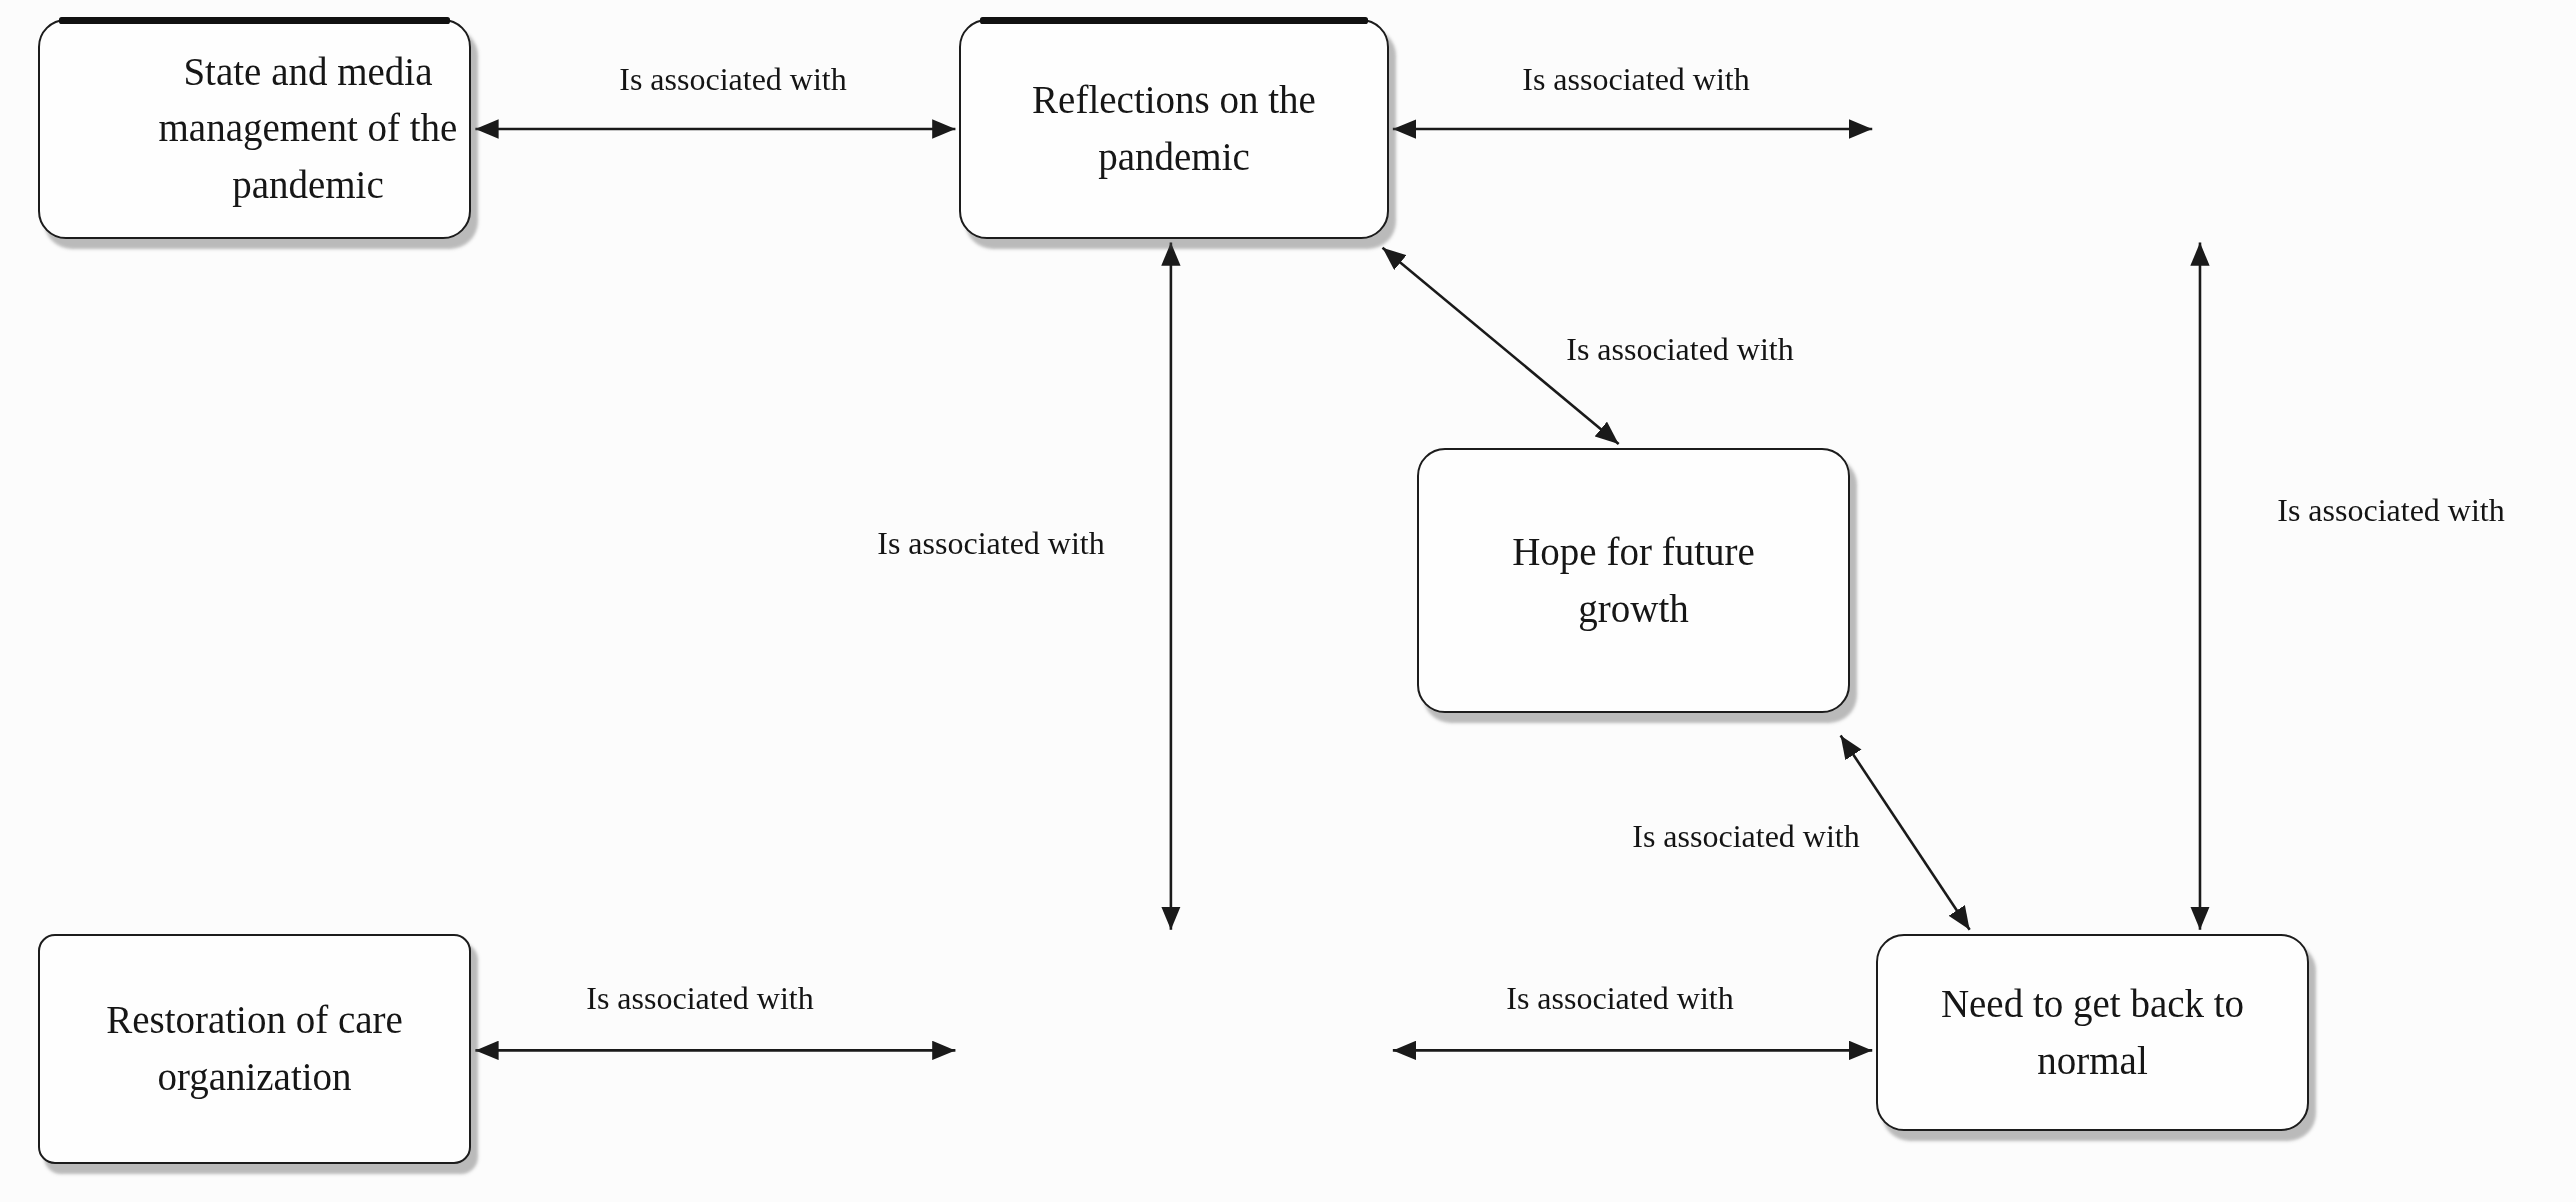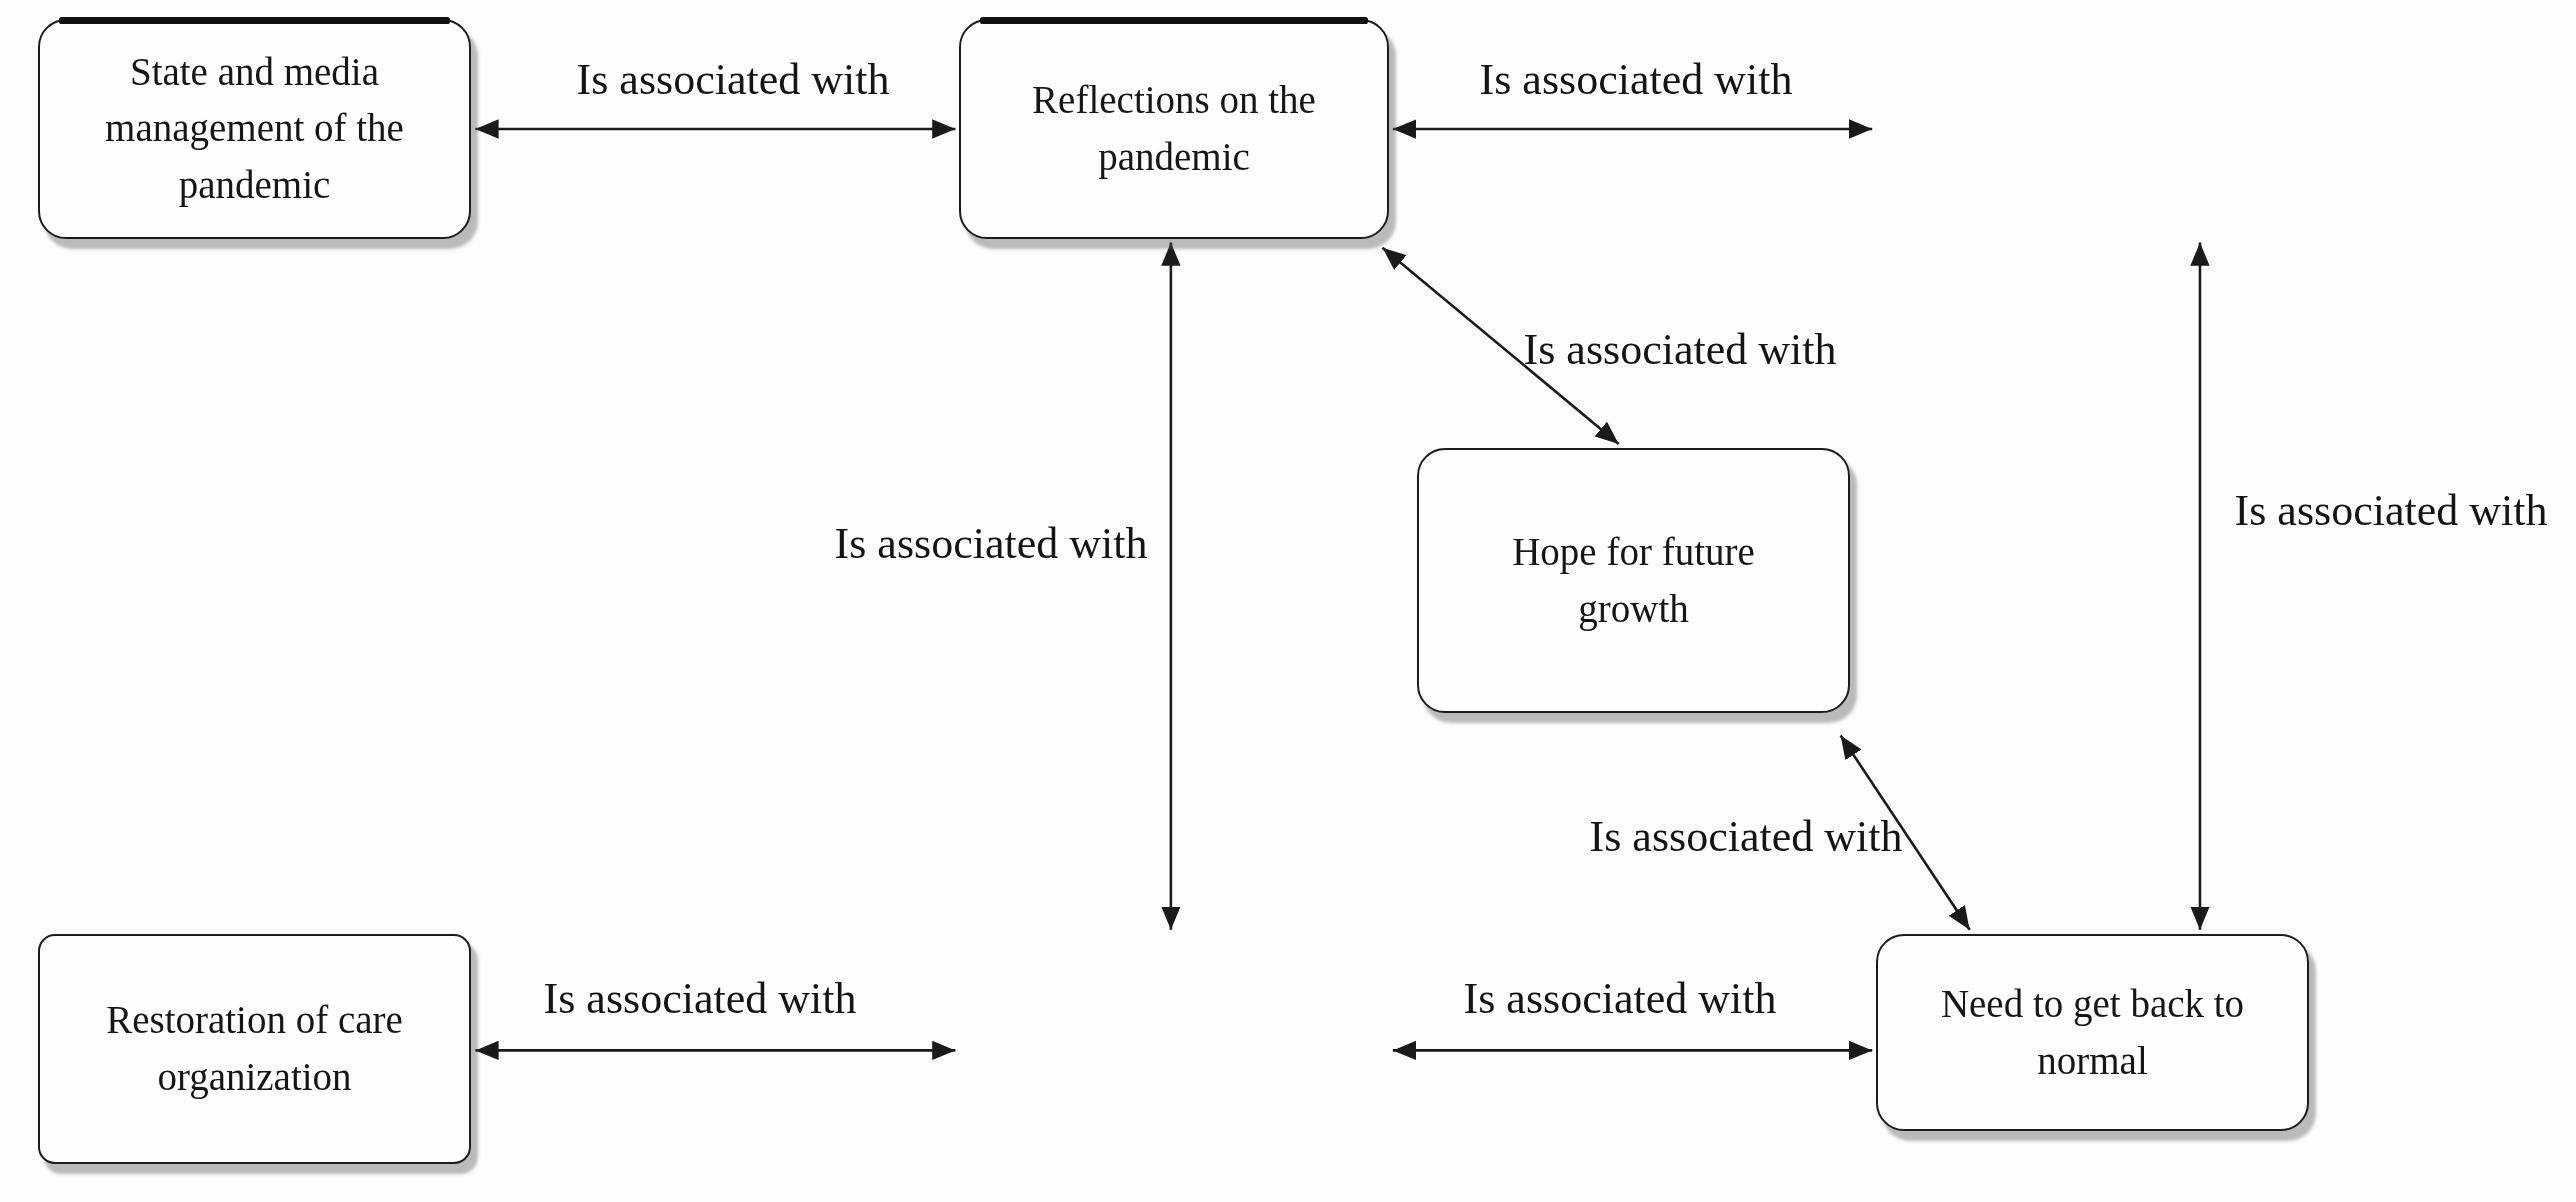--- a/index.html
+++ b/index.html
@@ -59,7 +59,7 @@
     color: #141414;
   }
   
-  #node-state-media  { left:   38px; top:   18.7px; width: 433px; height: 220px; }
+  #node-state-media  { left:   38px; top:   18.7px; width: 433px; height: 220px; justify-content: flex-end; }
   #node-reflections  { left: 959px; top:   18.7px; width: 430px; height: 220px; }
   #node-coping       { left: 1876px; top:   18.7px; width: 435px; height: 220px; }
   #node-hope         { left: 1417px; top:  448px; width: 433px; height: 265px; justify-content: center; }

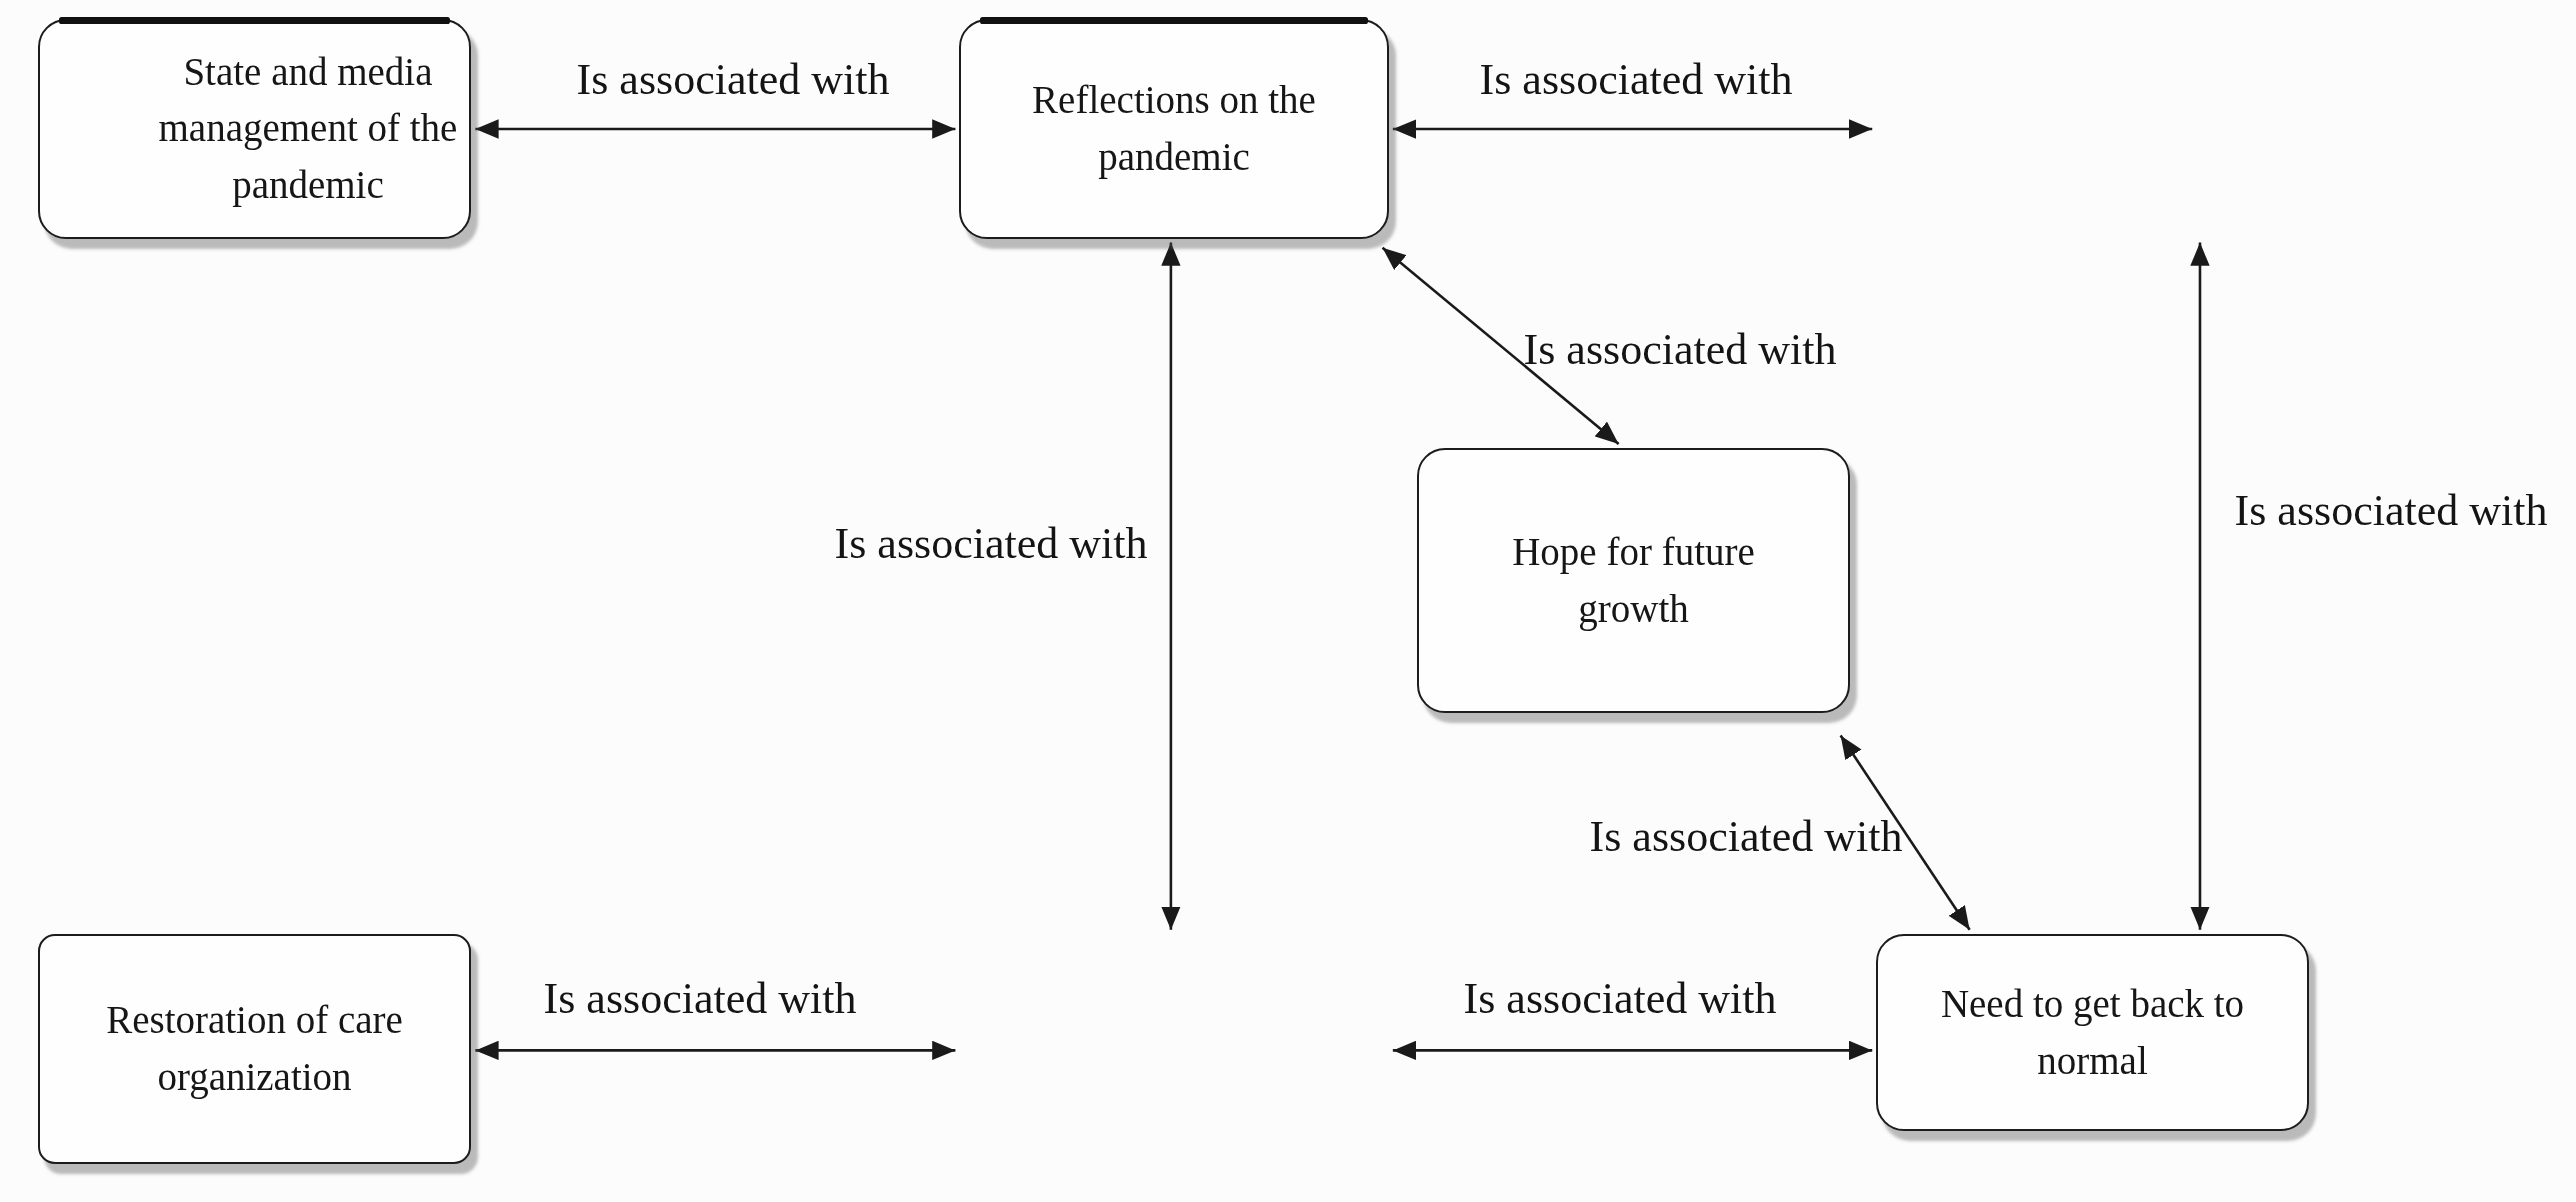--- a/index.html
+++ b/index.html
@@ -54,7 +54,7 @@
   .edge-label {
     position: absolute;
     transform: translate(-50%, -50%);
-    font-size: 44px;
+    font-size: 32px;
     white-space: nowrap;
     color: #141414;
   }

